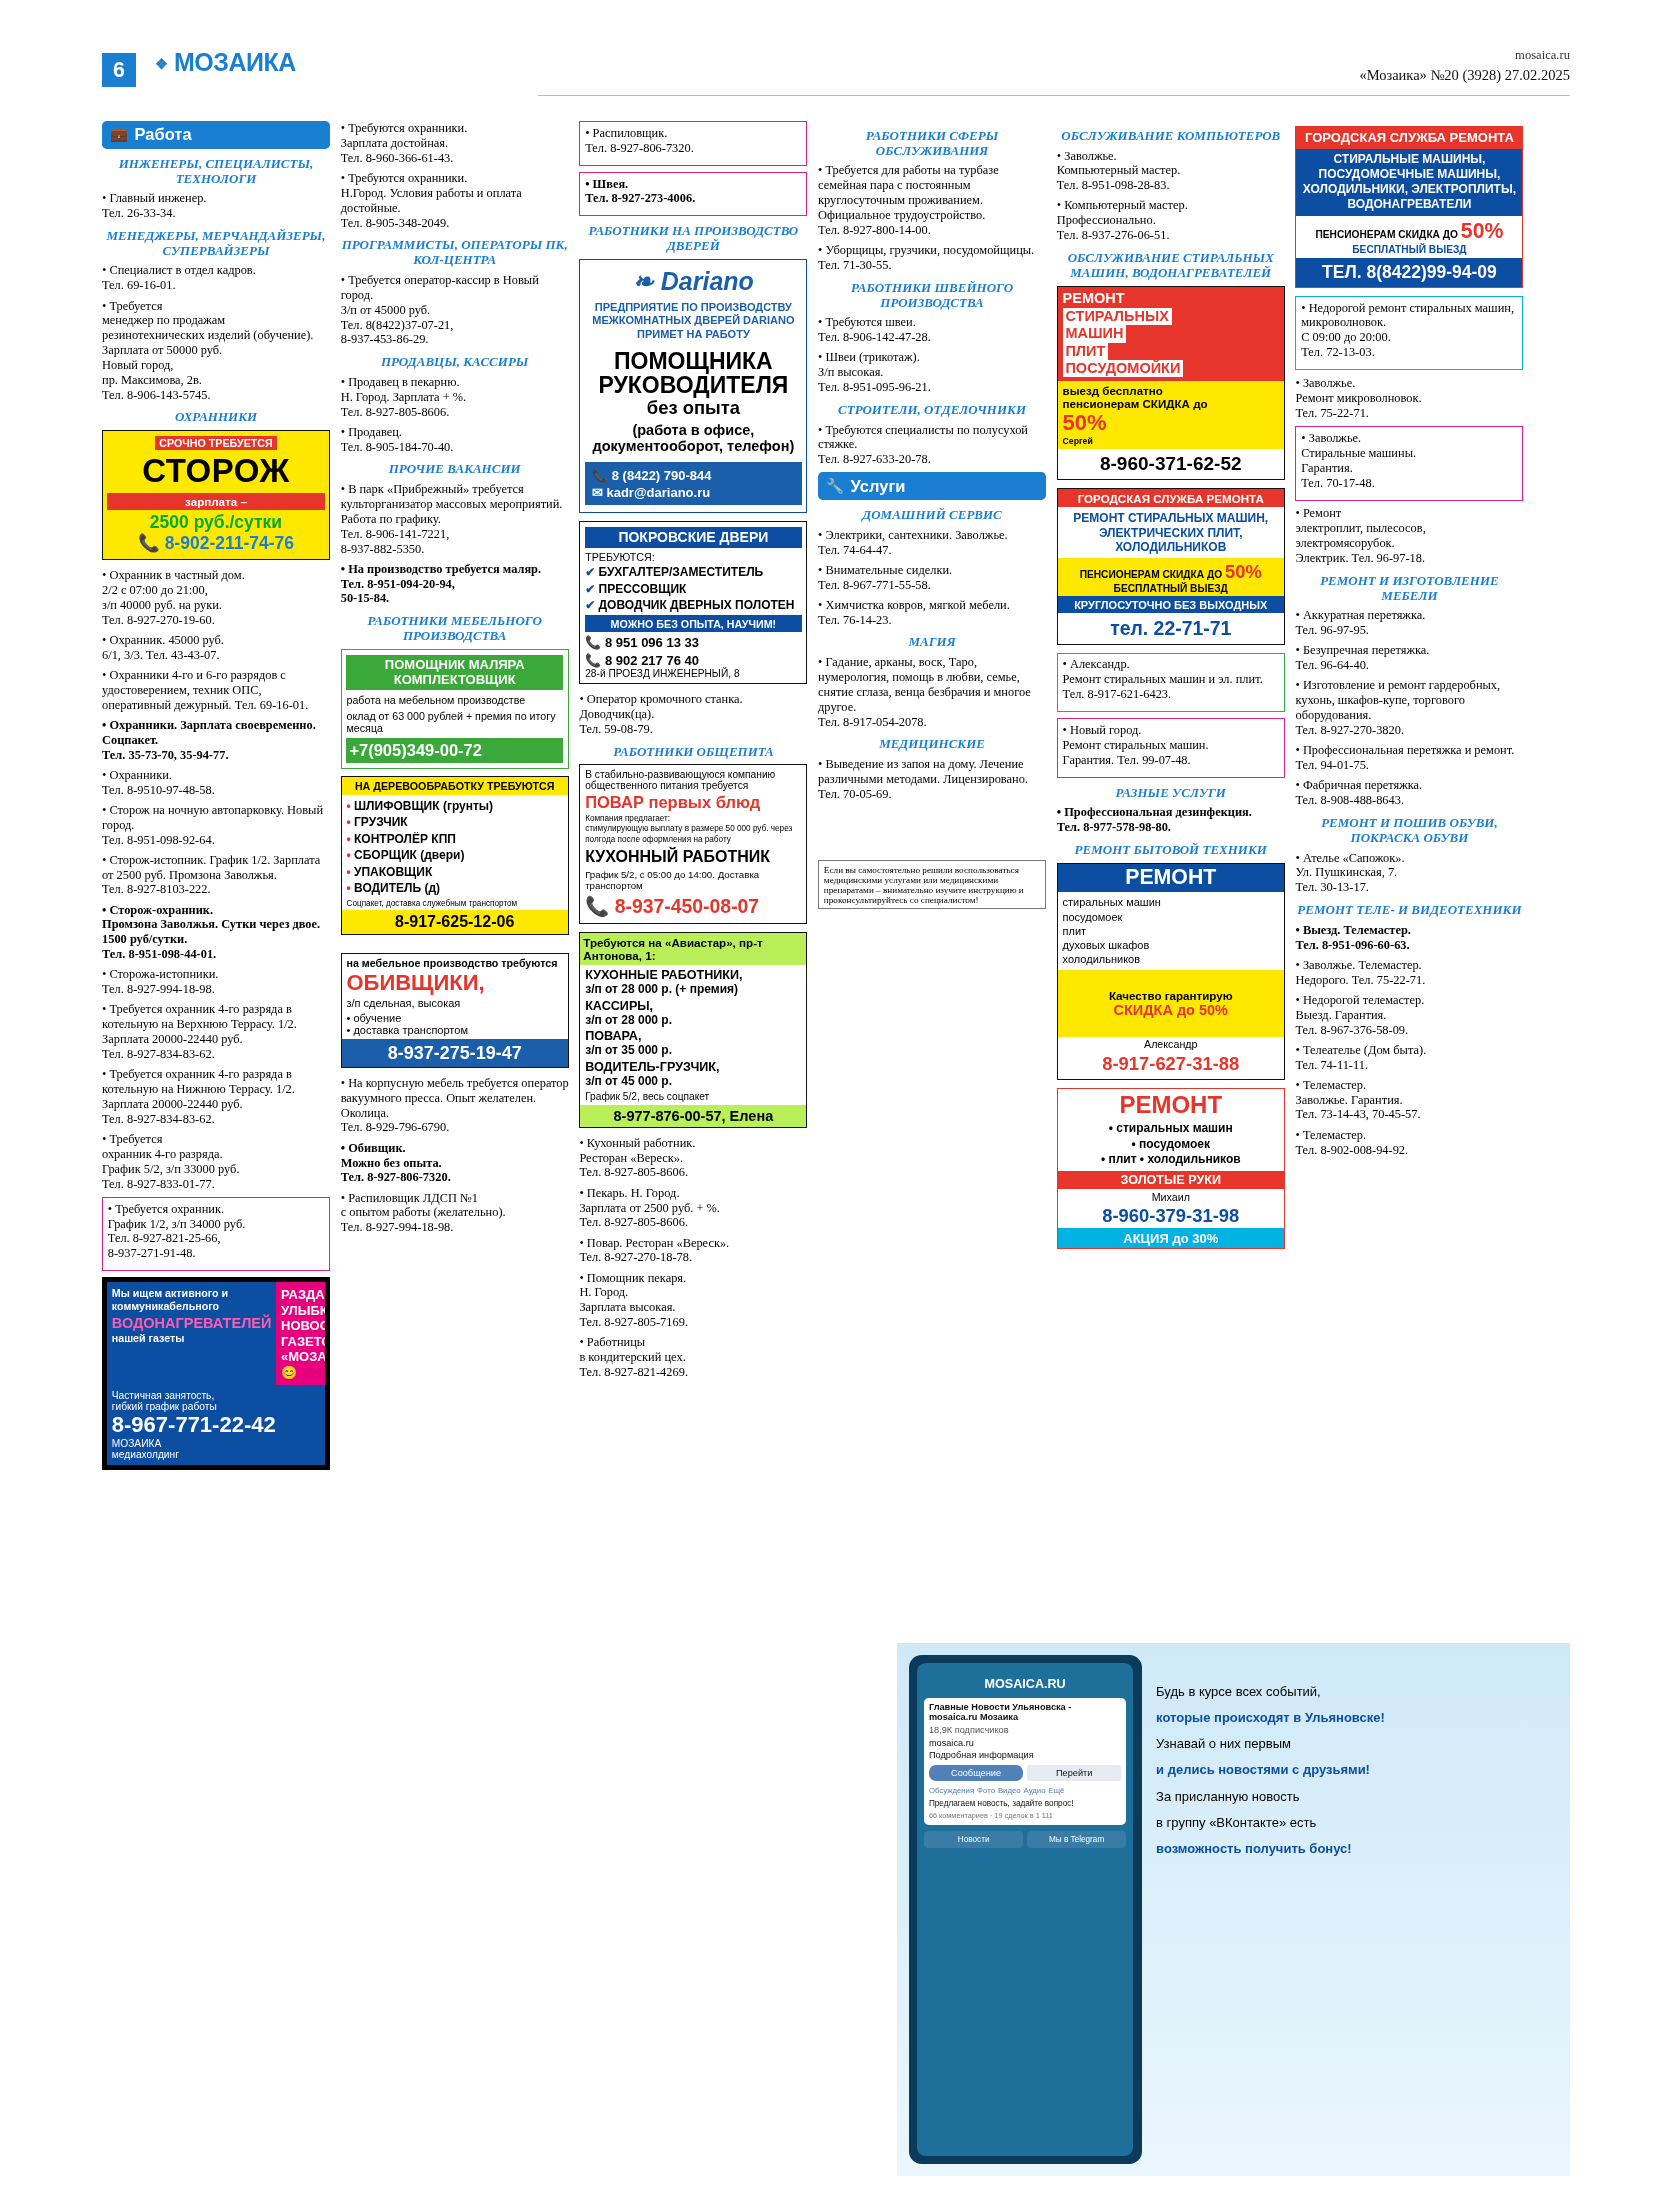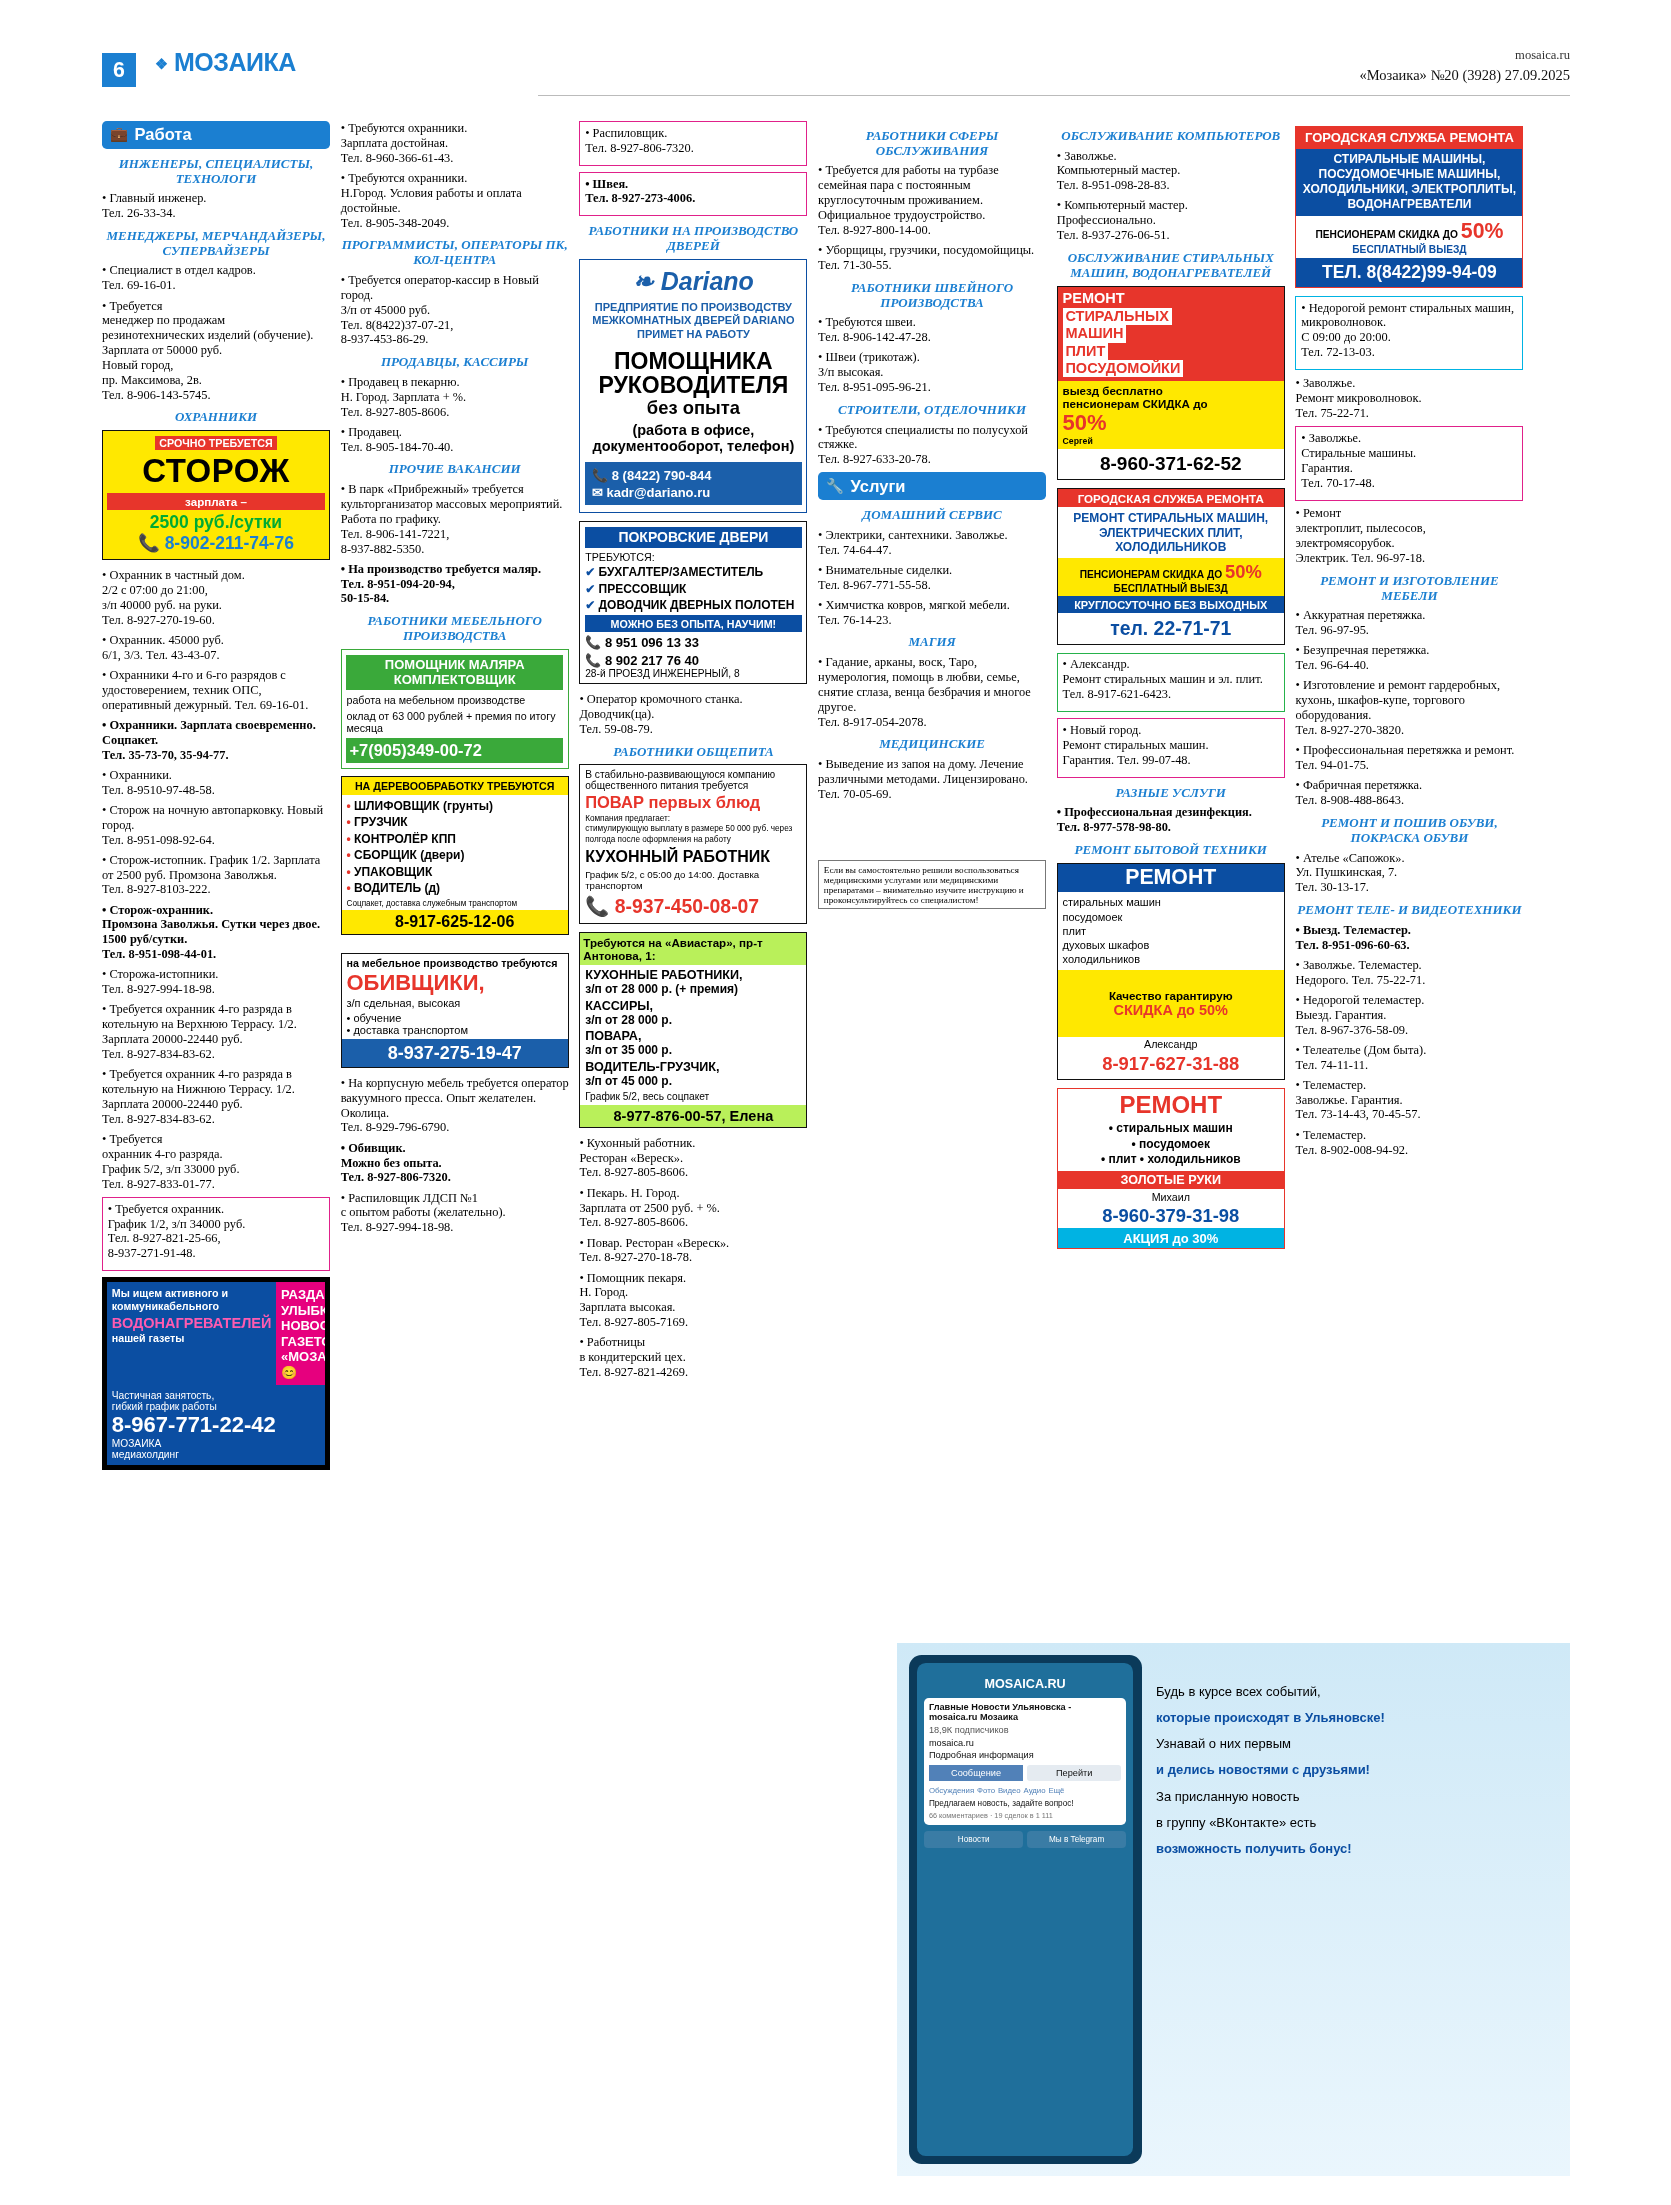--- a/index.html
+++ b/index.html
@@ -226,7 +226,7 @@
     <div class="hdr-rule"></div>
     <div class="hdr-right">
       <div class="hdr-site">mosaica.ru</div>
-      <div class="hdr-issue">«Мозаика» №20 (3928) 27.09.2025</div>
+      <div class="hdr-issue">«Мозаика» №20 (3928) 27.02.2025</div>
     </div>
   </div>
 

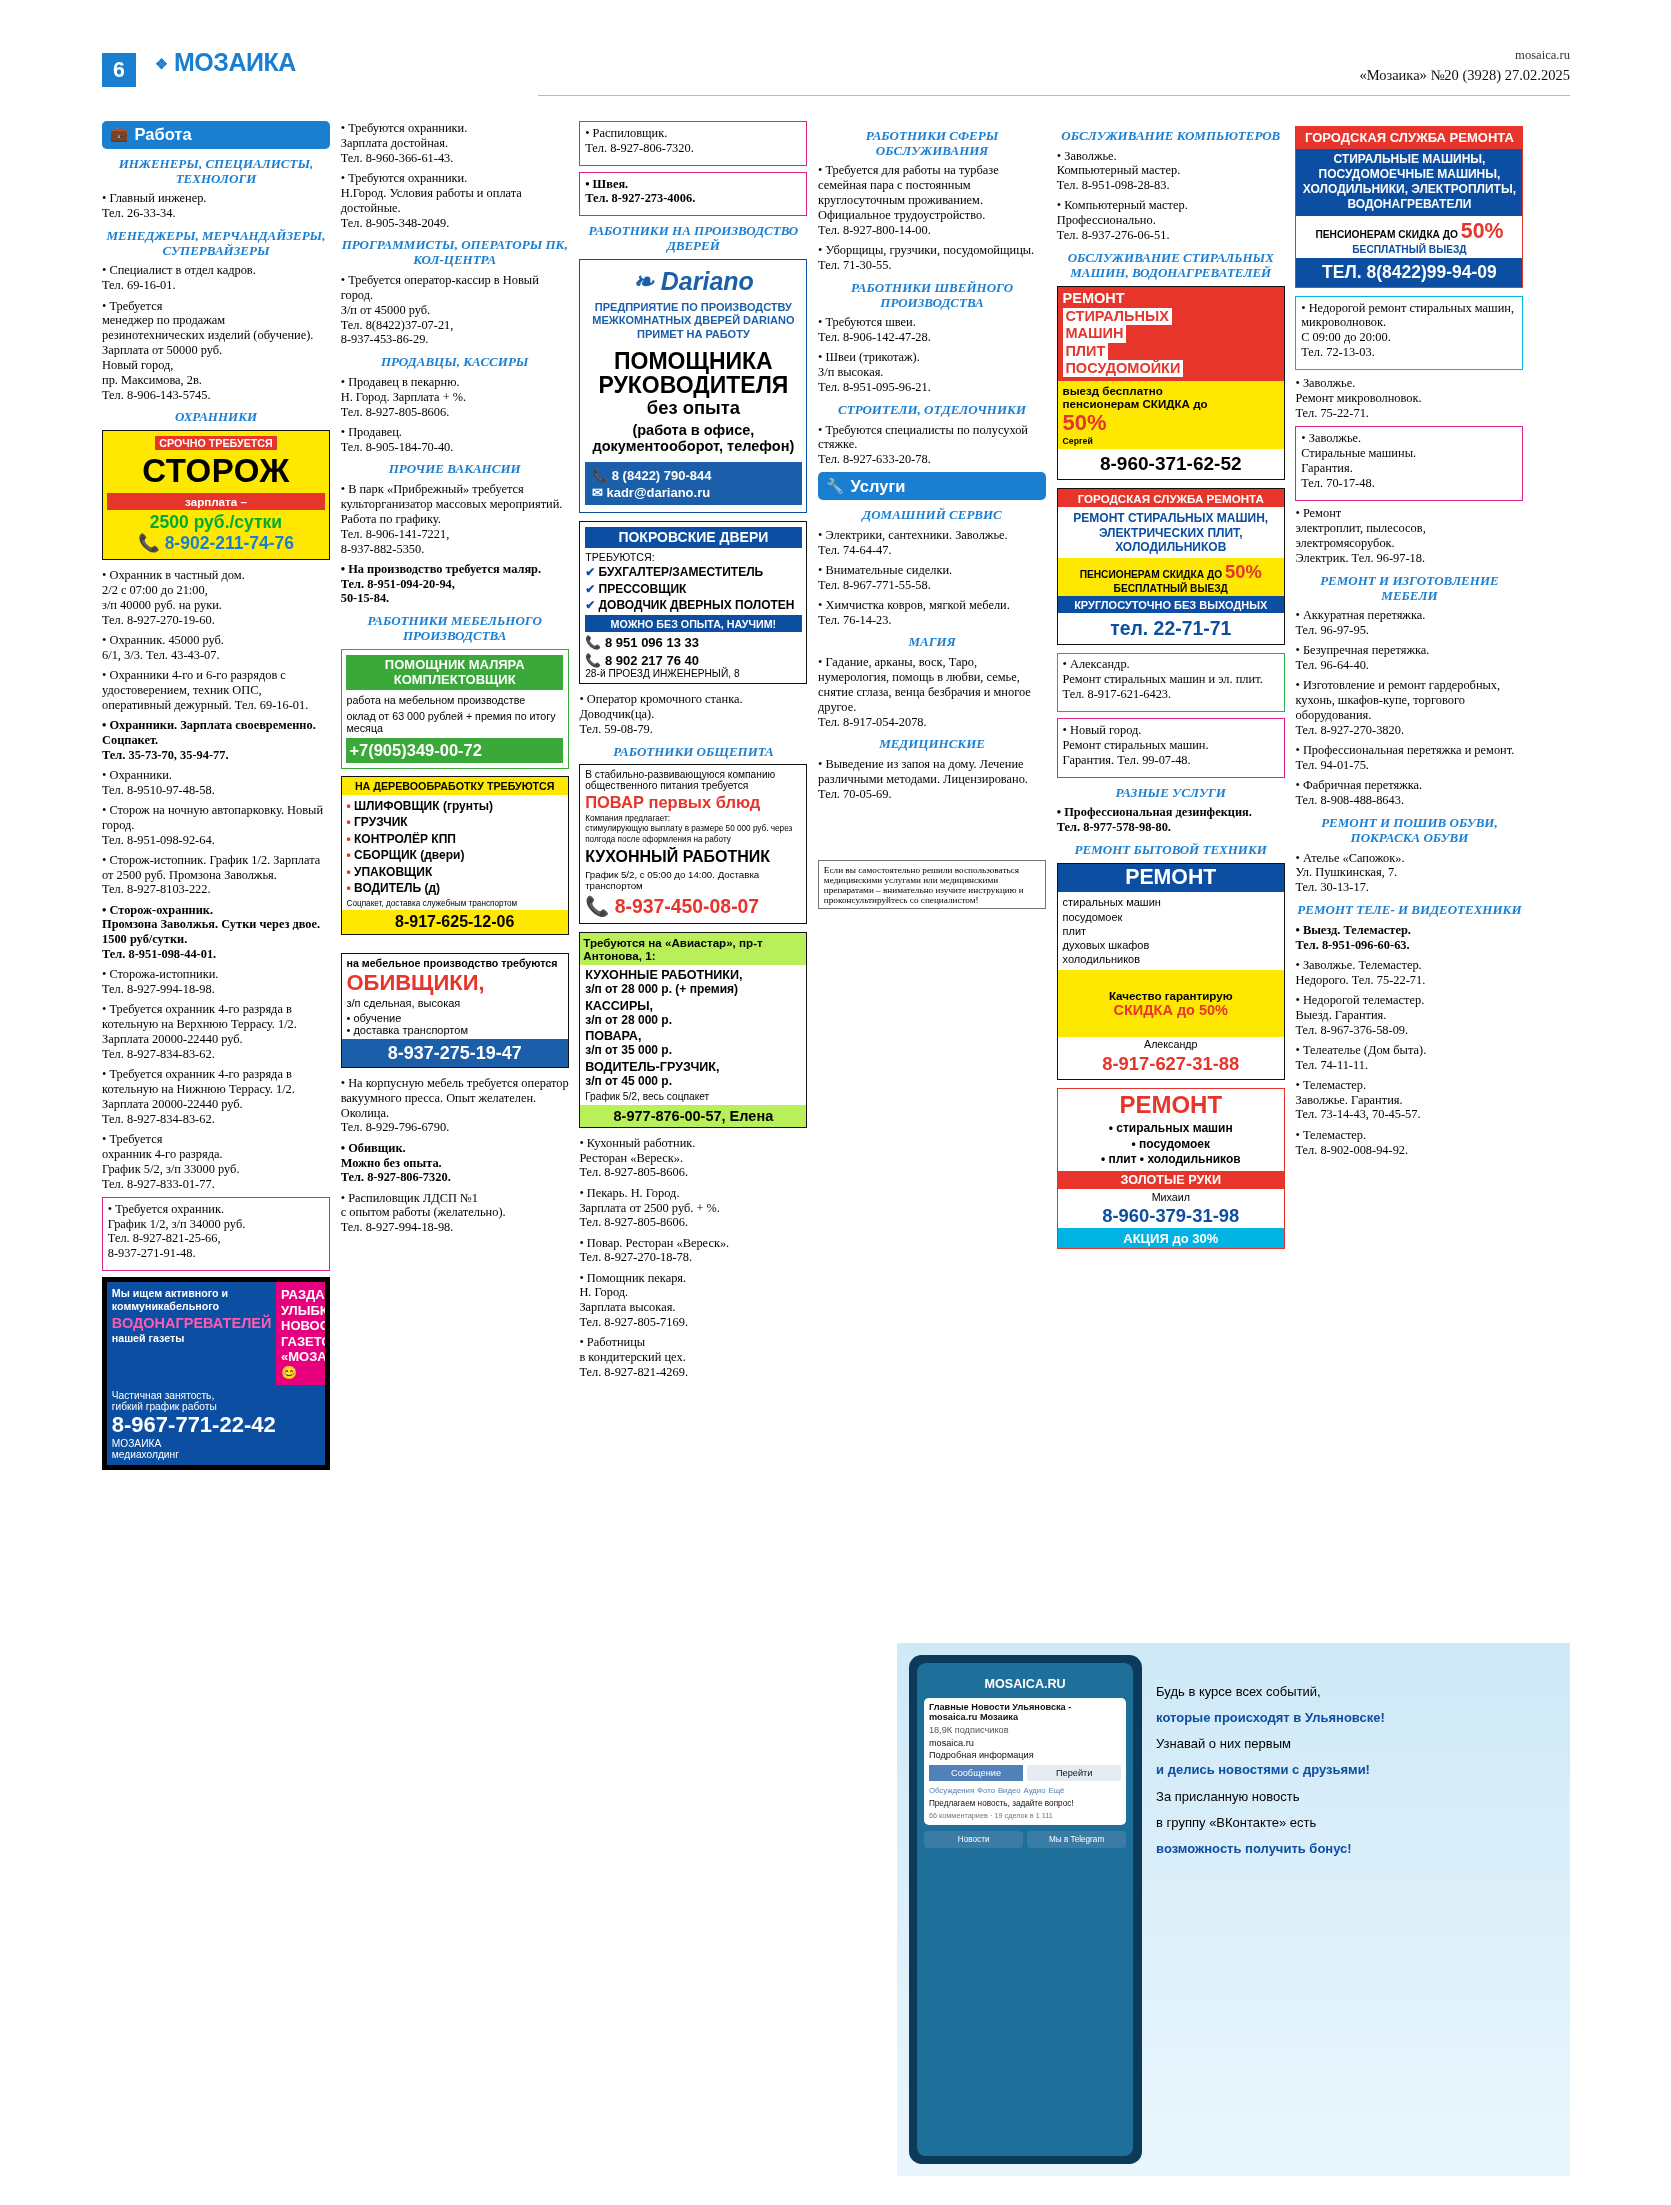--- a/index.html
+++ b/index.html
@@ -690,7 +690,7 @@
               <div style="margin-top:2.9px">mosaica.ru</div>
               <div style="margin-top:1.9px">Подробная информация</div>
               <div style="display:flex;gap:3.9px;margin-top:4.8px">
-                <div style="flex:1;background:#5181b8;color:#fff;border-radius:0;padding:2.9px;text-align:center">Сообщение</div>
+                <div style="flex:1;background:#5181b8;color:#fff;border-radius:7px;padding:2.9px;text-align:center">Сообщение</div>
                 <div style="flex:1;background:#e5ebf1;border-radius:2.9px;padding:2.9px;text-align:center">Перейти</div>
               </div>
               <div style="display:flex;gap:2.9px;margin-top:4.8px;font-size:7.8px;color:#5181b8">

